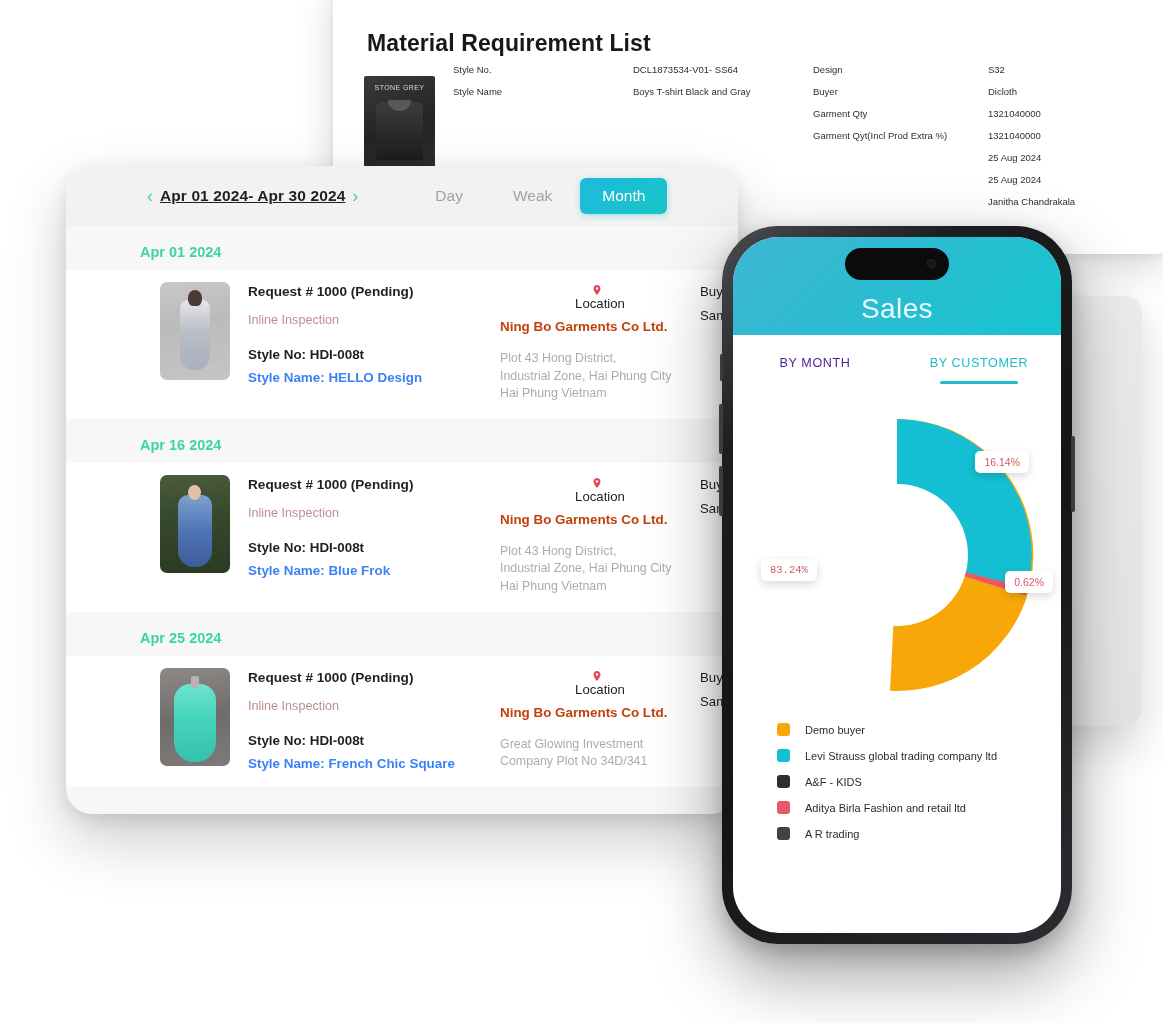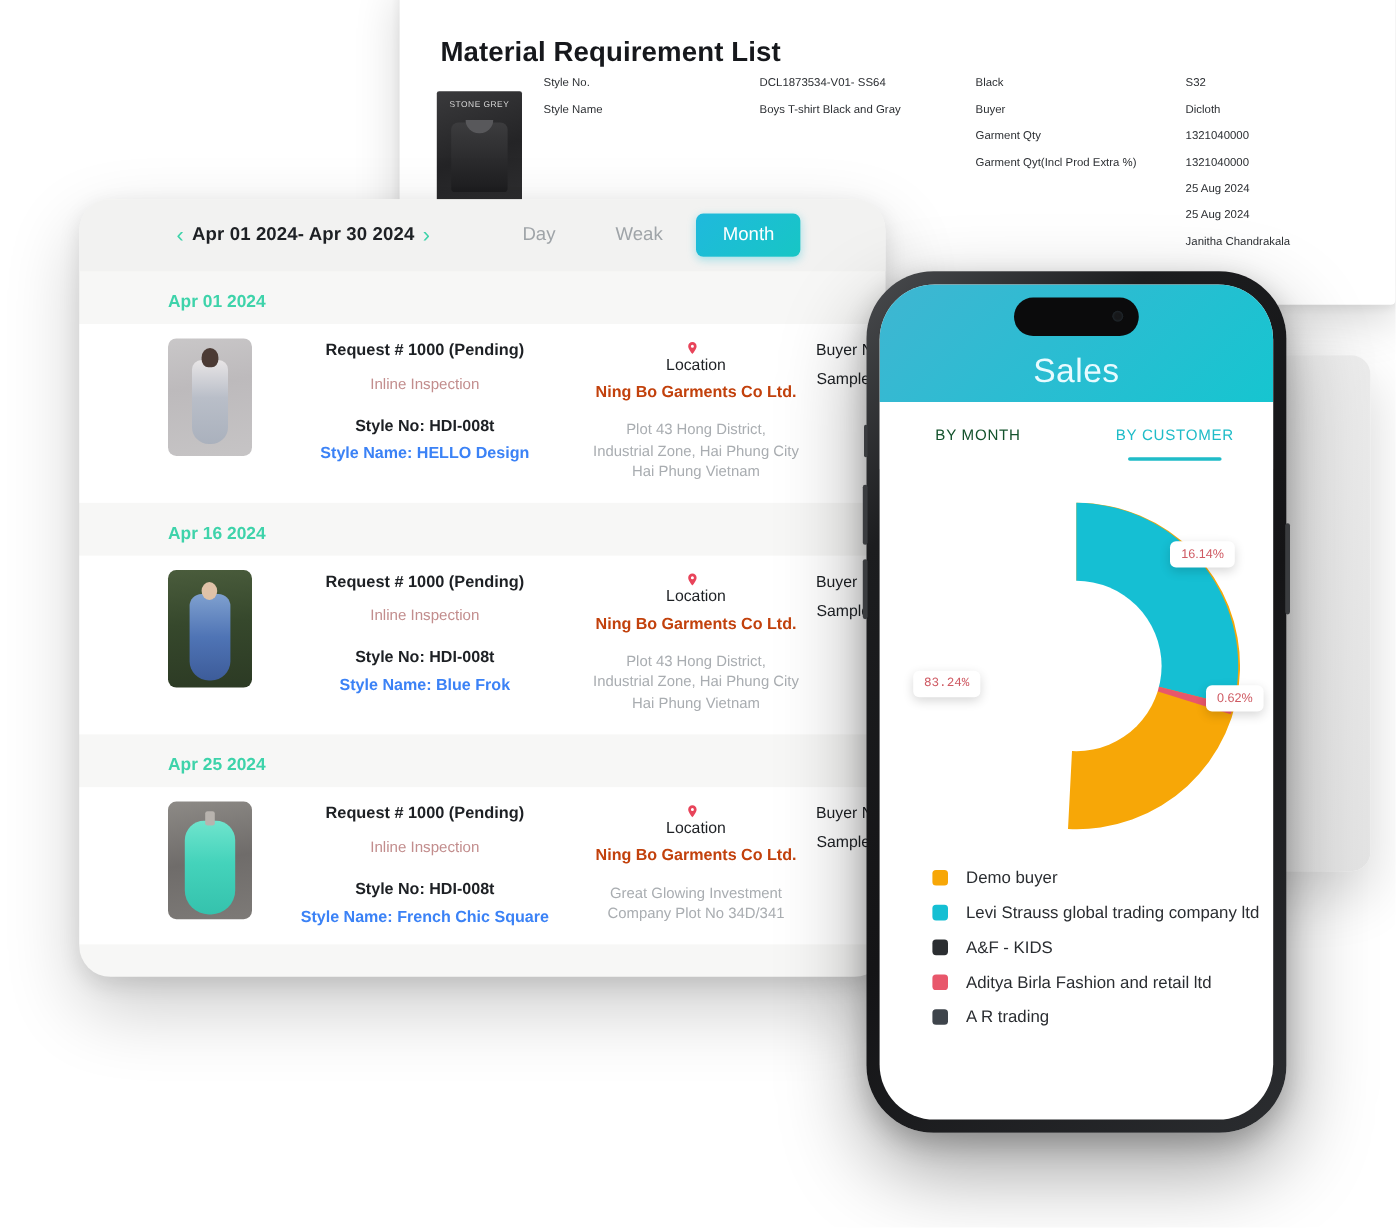--- a/index.html
+++ b/index.html
@@ -214,7 +214,7 @@
 
     <div class="doc-rows-right">
       <div class="doc-row">
-        <div class="doc-k">Black</div>
+        <div class="doc-k">Design</div>
         <div class="doc-v">S32</div>
       </div>
       <div class="doc-row">

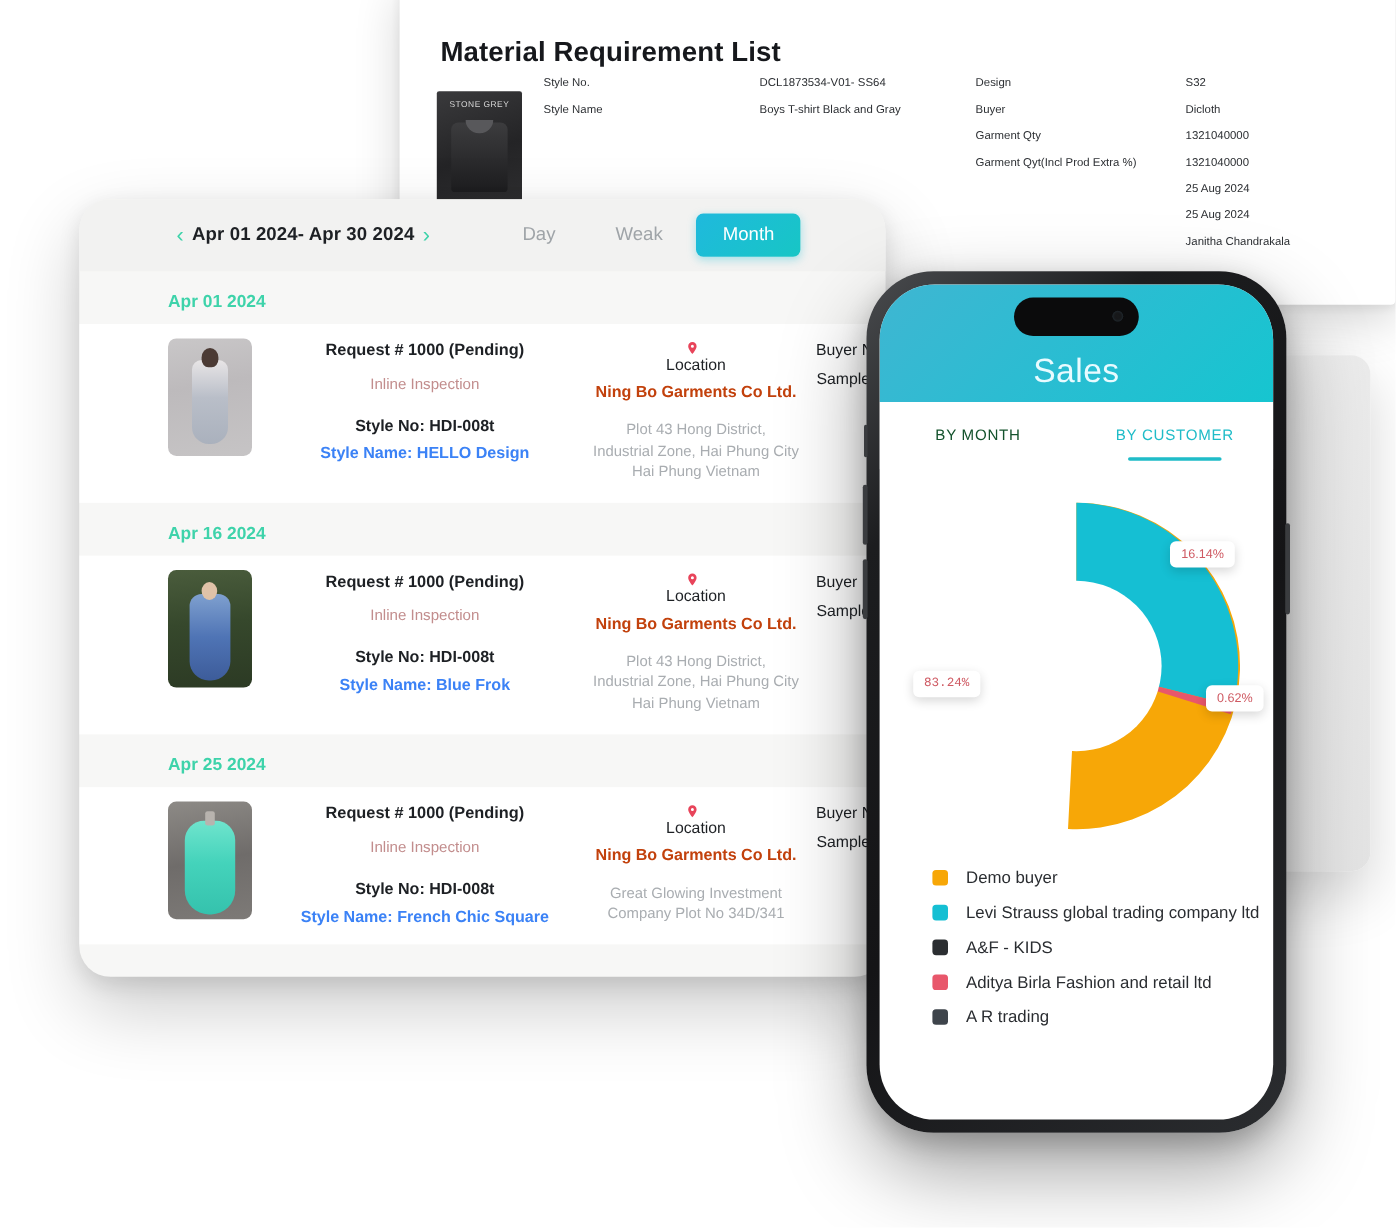--- a/index.html
+++ b/index.html
@@ -61,7 +61,7 @@
   }
   .date-nav { display: flex; align-items: center; margin-left: 74px; }
   .chev { color: #3ed3aa; font-size: 18px; line-height: 1; padding: 0 7px; cursor: pointer; }
-  .date-text { font-size: 15.5px; font-weight: 700; color: #1d2024; letter-spacing: .1px; }
+  .date-text { font-size: 15.5px; font-weight: 700; color: #1d2024; letter-spacing: .1px; text-decoration: underline; }
   .seg { display: flex; align-items: flex-start; margin-left: 48px; gap: 6px; }
   .seg-item {
     font-size: 15.5px; color: #9fa4a8; padding: 9px 22px; border-radius: 6px; cursor: pointer;

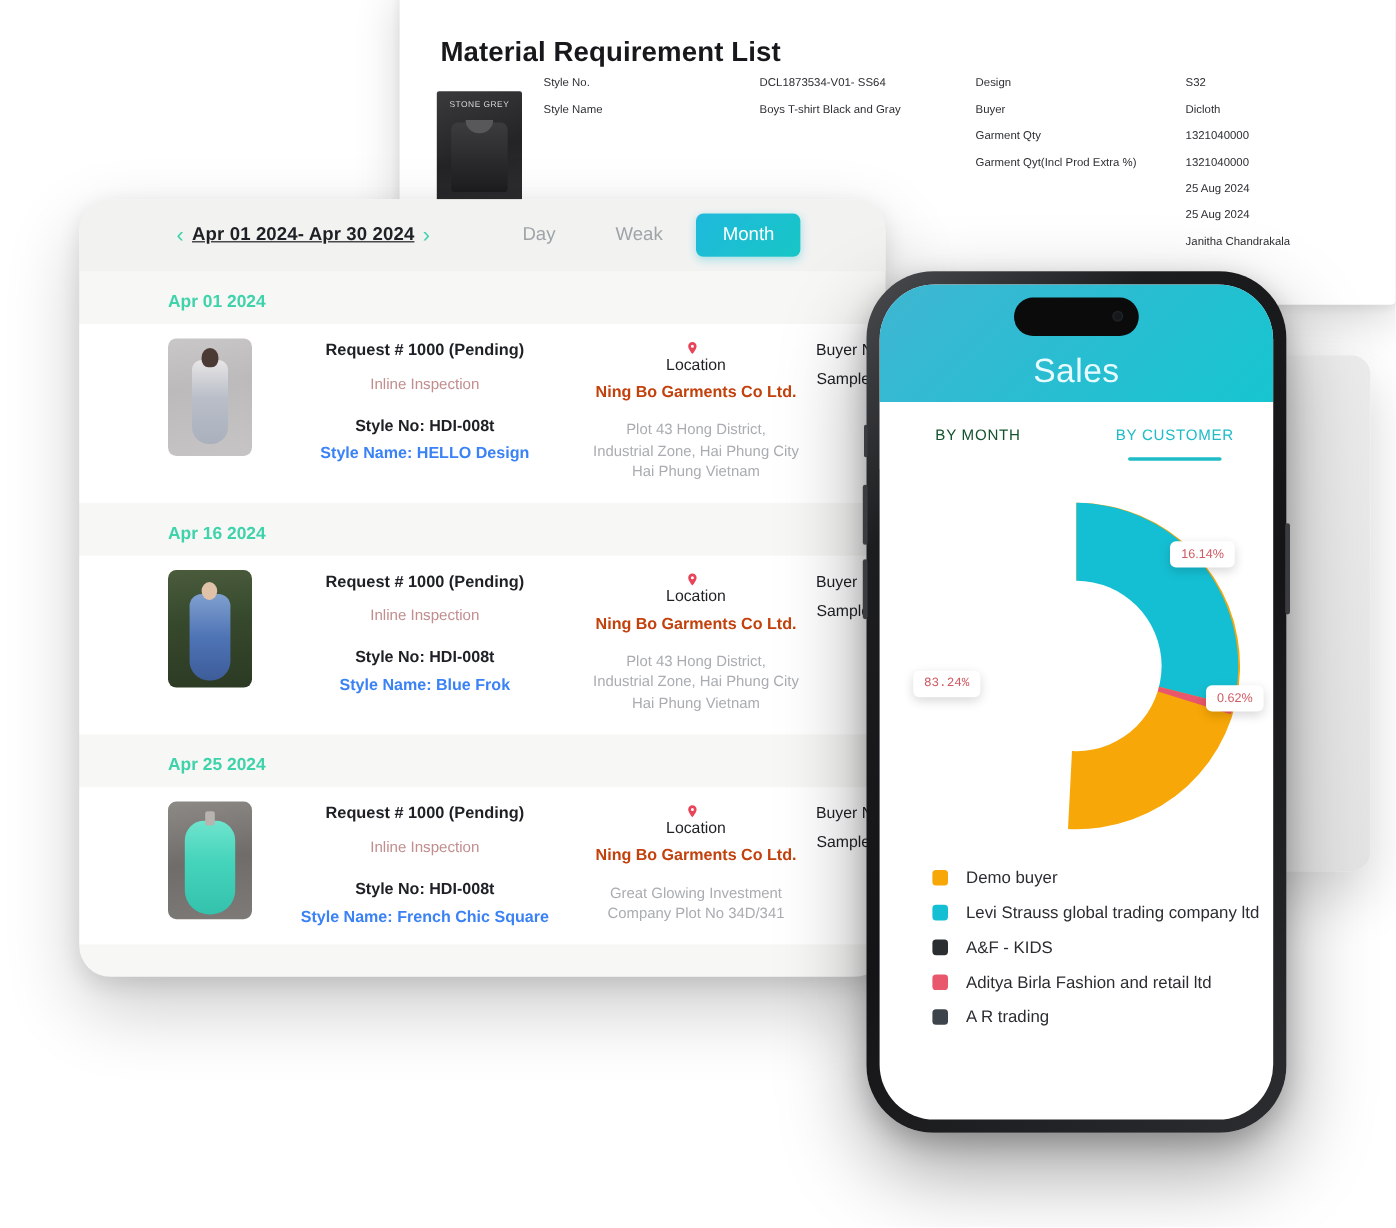--- a/index.html
+++ b/index.html
@@ -80,7 +80,7 @@
   }
   .entry {
     position: relative; background: #ffffff; margin: 0 0 0 0;
-    padding: 12px 0 16px 74px; display: flex; align-items: flex-start; text-align: center;
+    padding: 12px 0 16px 94px; display: flex; align-items: flex-start;
   }
   .thumb {
     width: 70px; height: 98px; border-radius: 7px; flex: 0 0 auto;

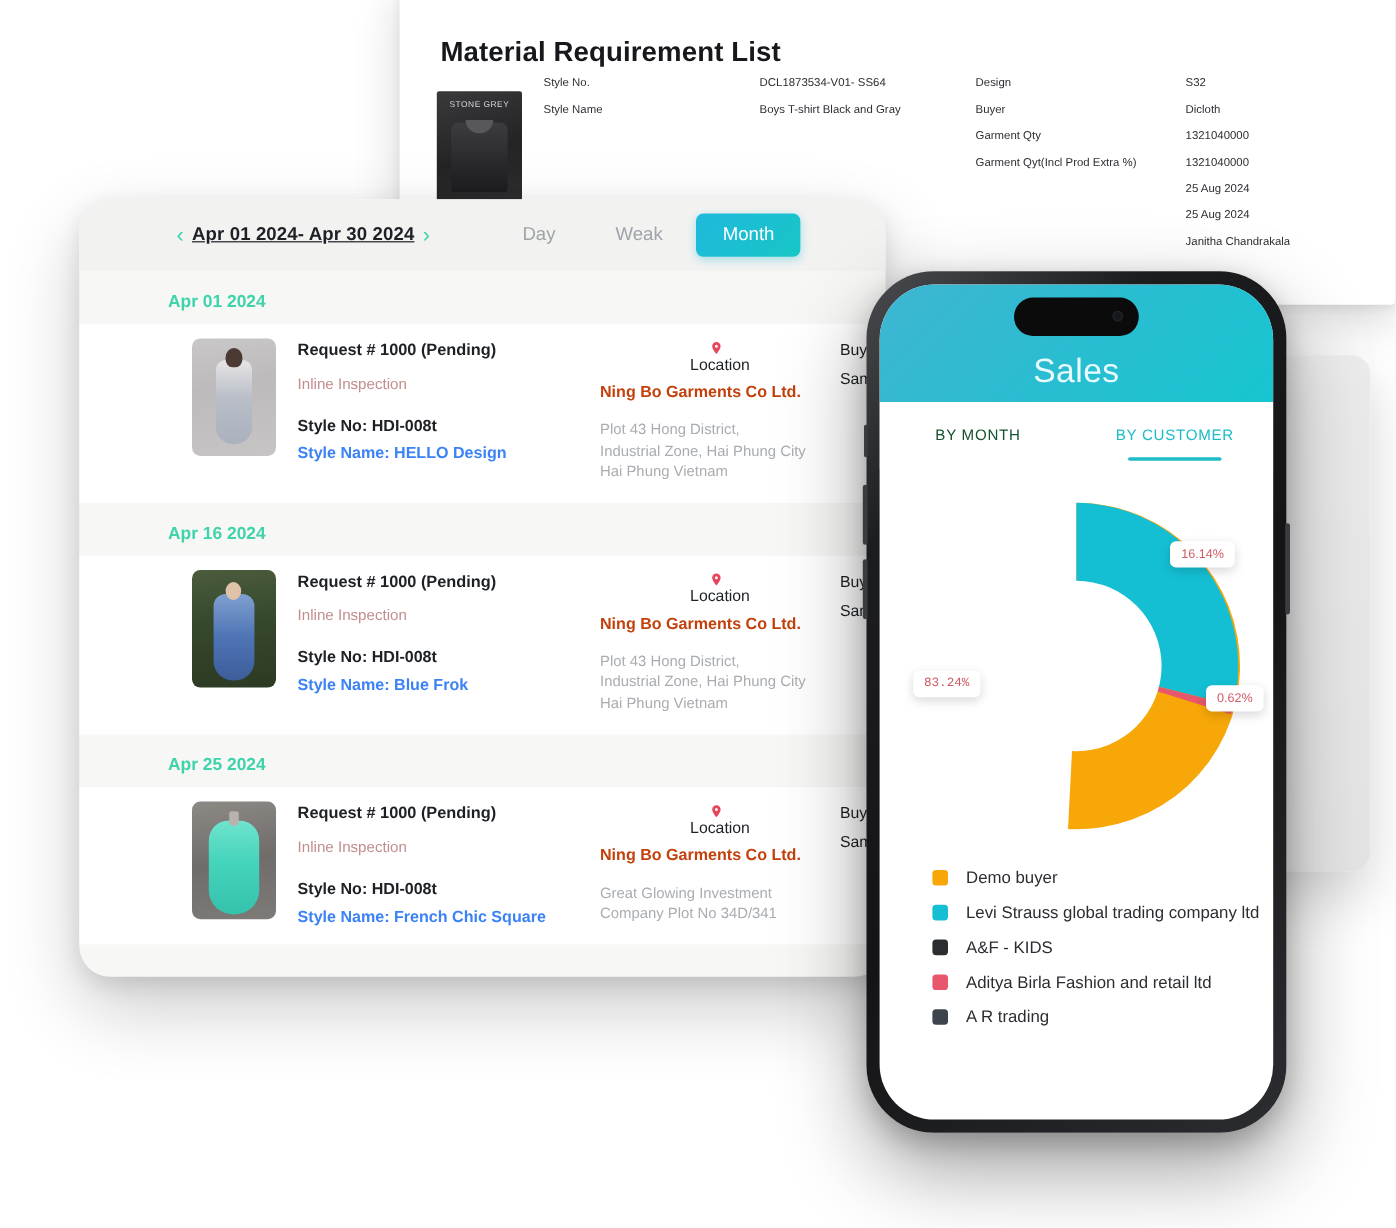--- a/index.html
+++ b/index.html
@@ -157,7 +157,7 @@
   .ph-tabs { display: flex; height: 56px; align-items: center; background:#fff; }
   .ph-tab {
     flex: 1; text-align: center; font-size: 12.6px; letter-spacing: .6px;
-    color: #14532d; position: relative; cursor: pointer;
+    color: #4c1d95; position: relative; cursor: pointer;
   }
   .ph-tab.active { color: #1fbcc8; }
   .ph-tab.active:after{

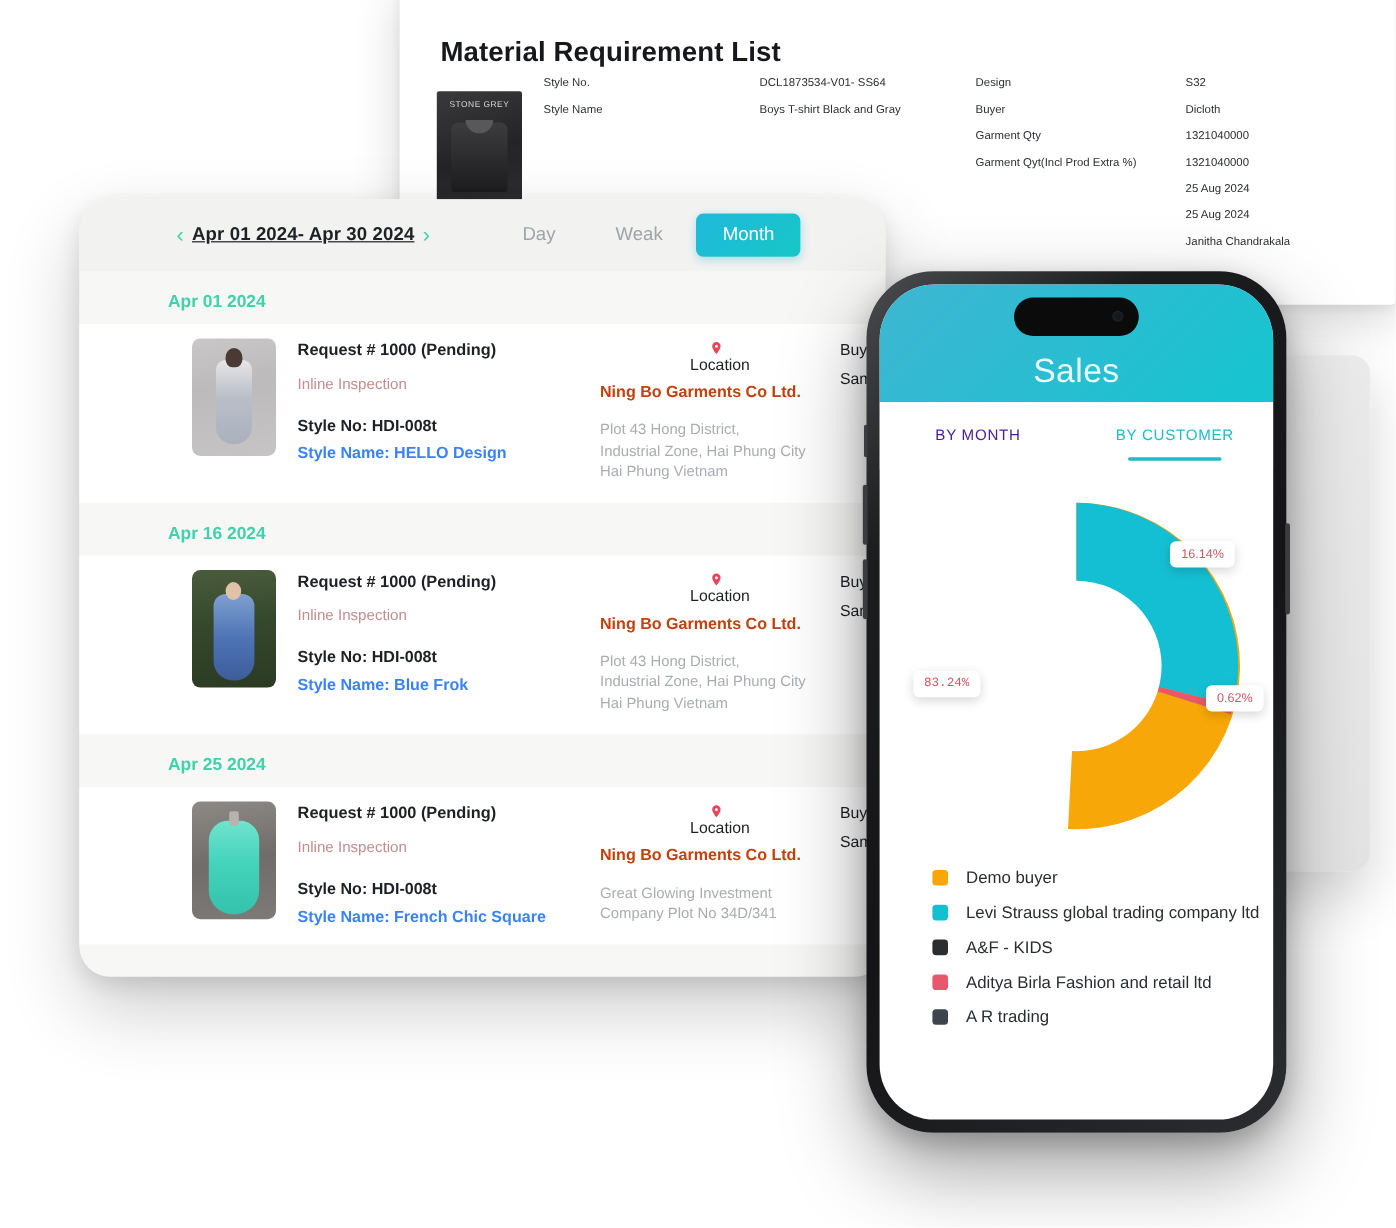--- a/index.html
+++ b/index.html
@@ -180,7 +180,7 @@
   .legend { padding: 12px 0 0 44px; }
   .lg-row { display: flex; align-items: center; margin-bottom: 13px; }
   .sw { width: 13px; height: 13px; border-radius: 3px; margin-right: 15px; flex: 0 0 auto; }
-  .lg-txt { font-size: 14px; color: #2a2d31; }
+  .lg-txt { font-size: 11px; color: #2a2d31; }
 
   
   .btn-mute{position:absolute;left:-2px;top:128px;width:3px;height:27px;background:#3a3c3f;border-radius:2px;}

